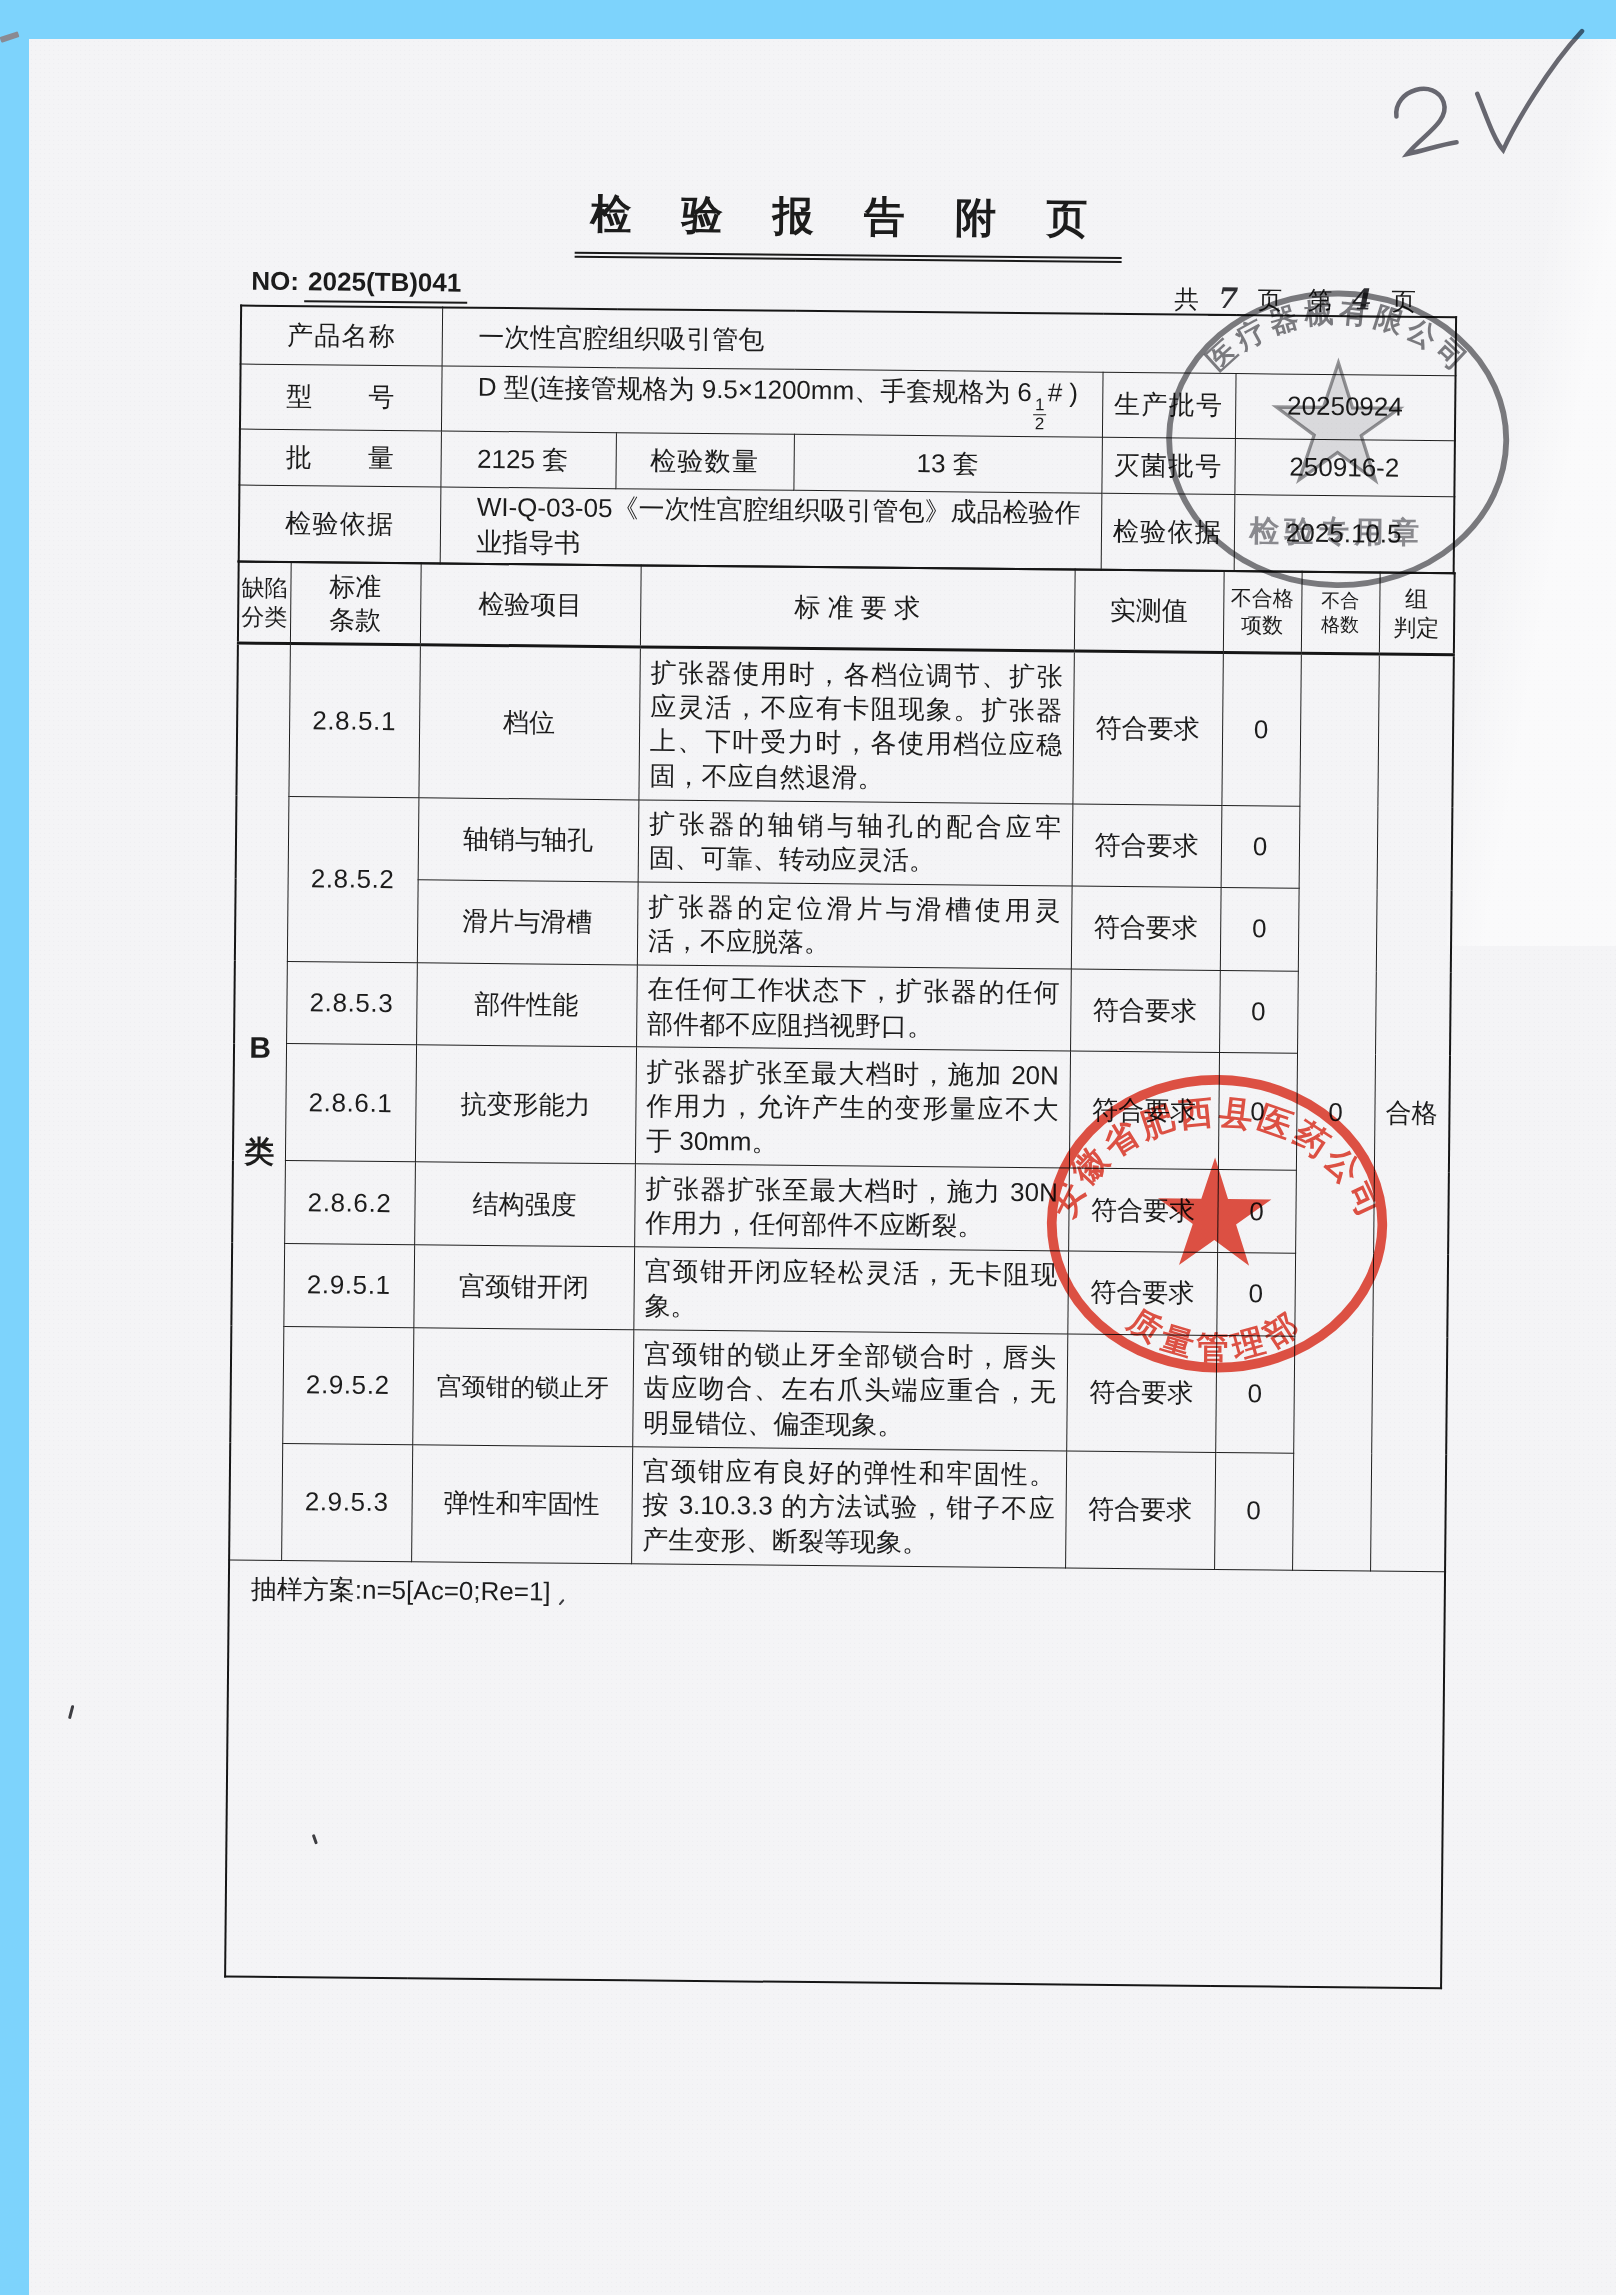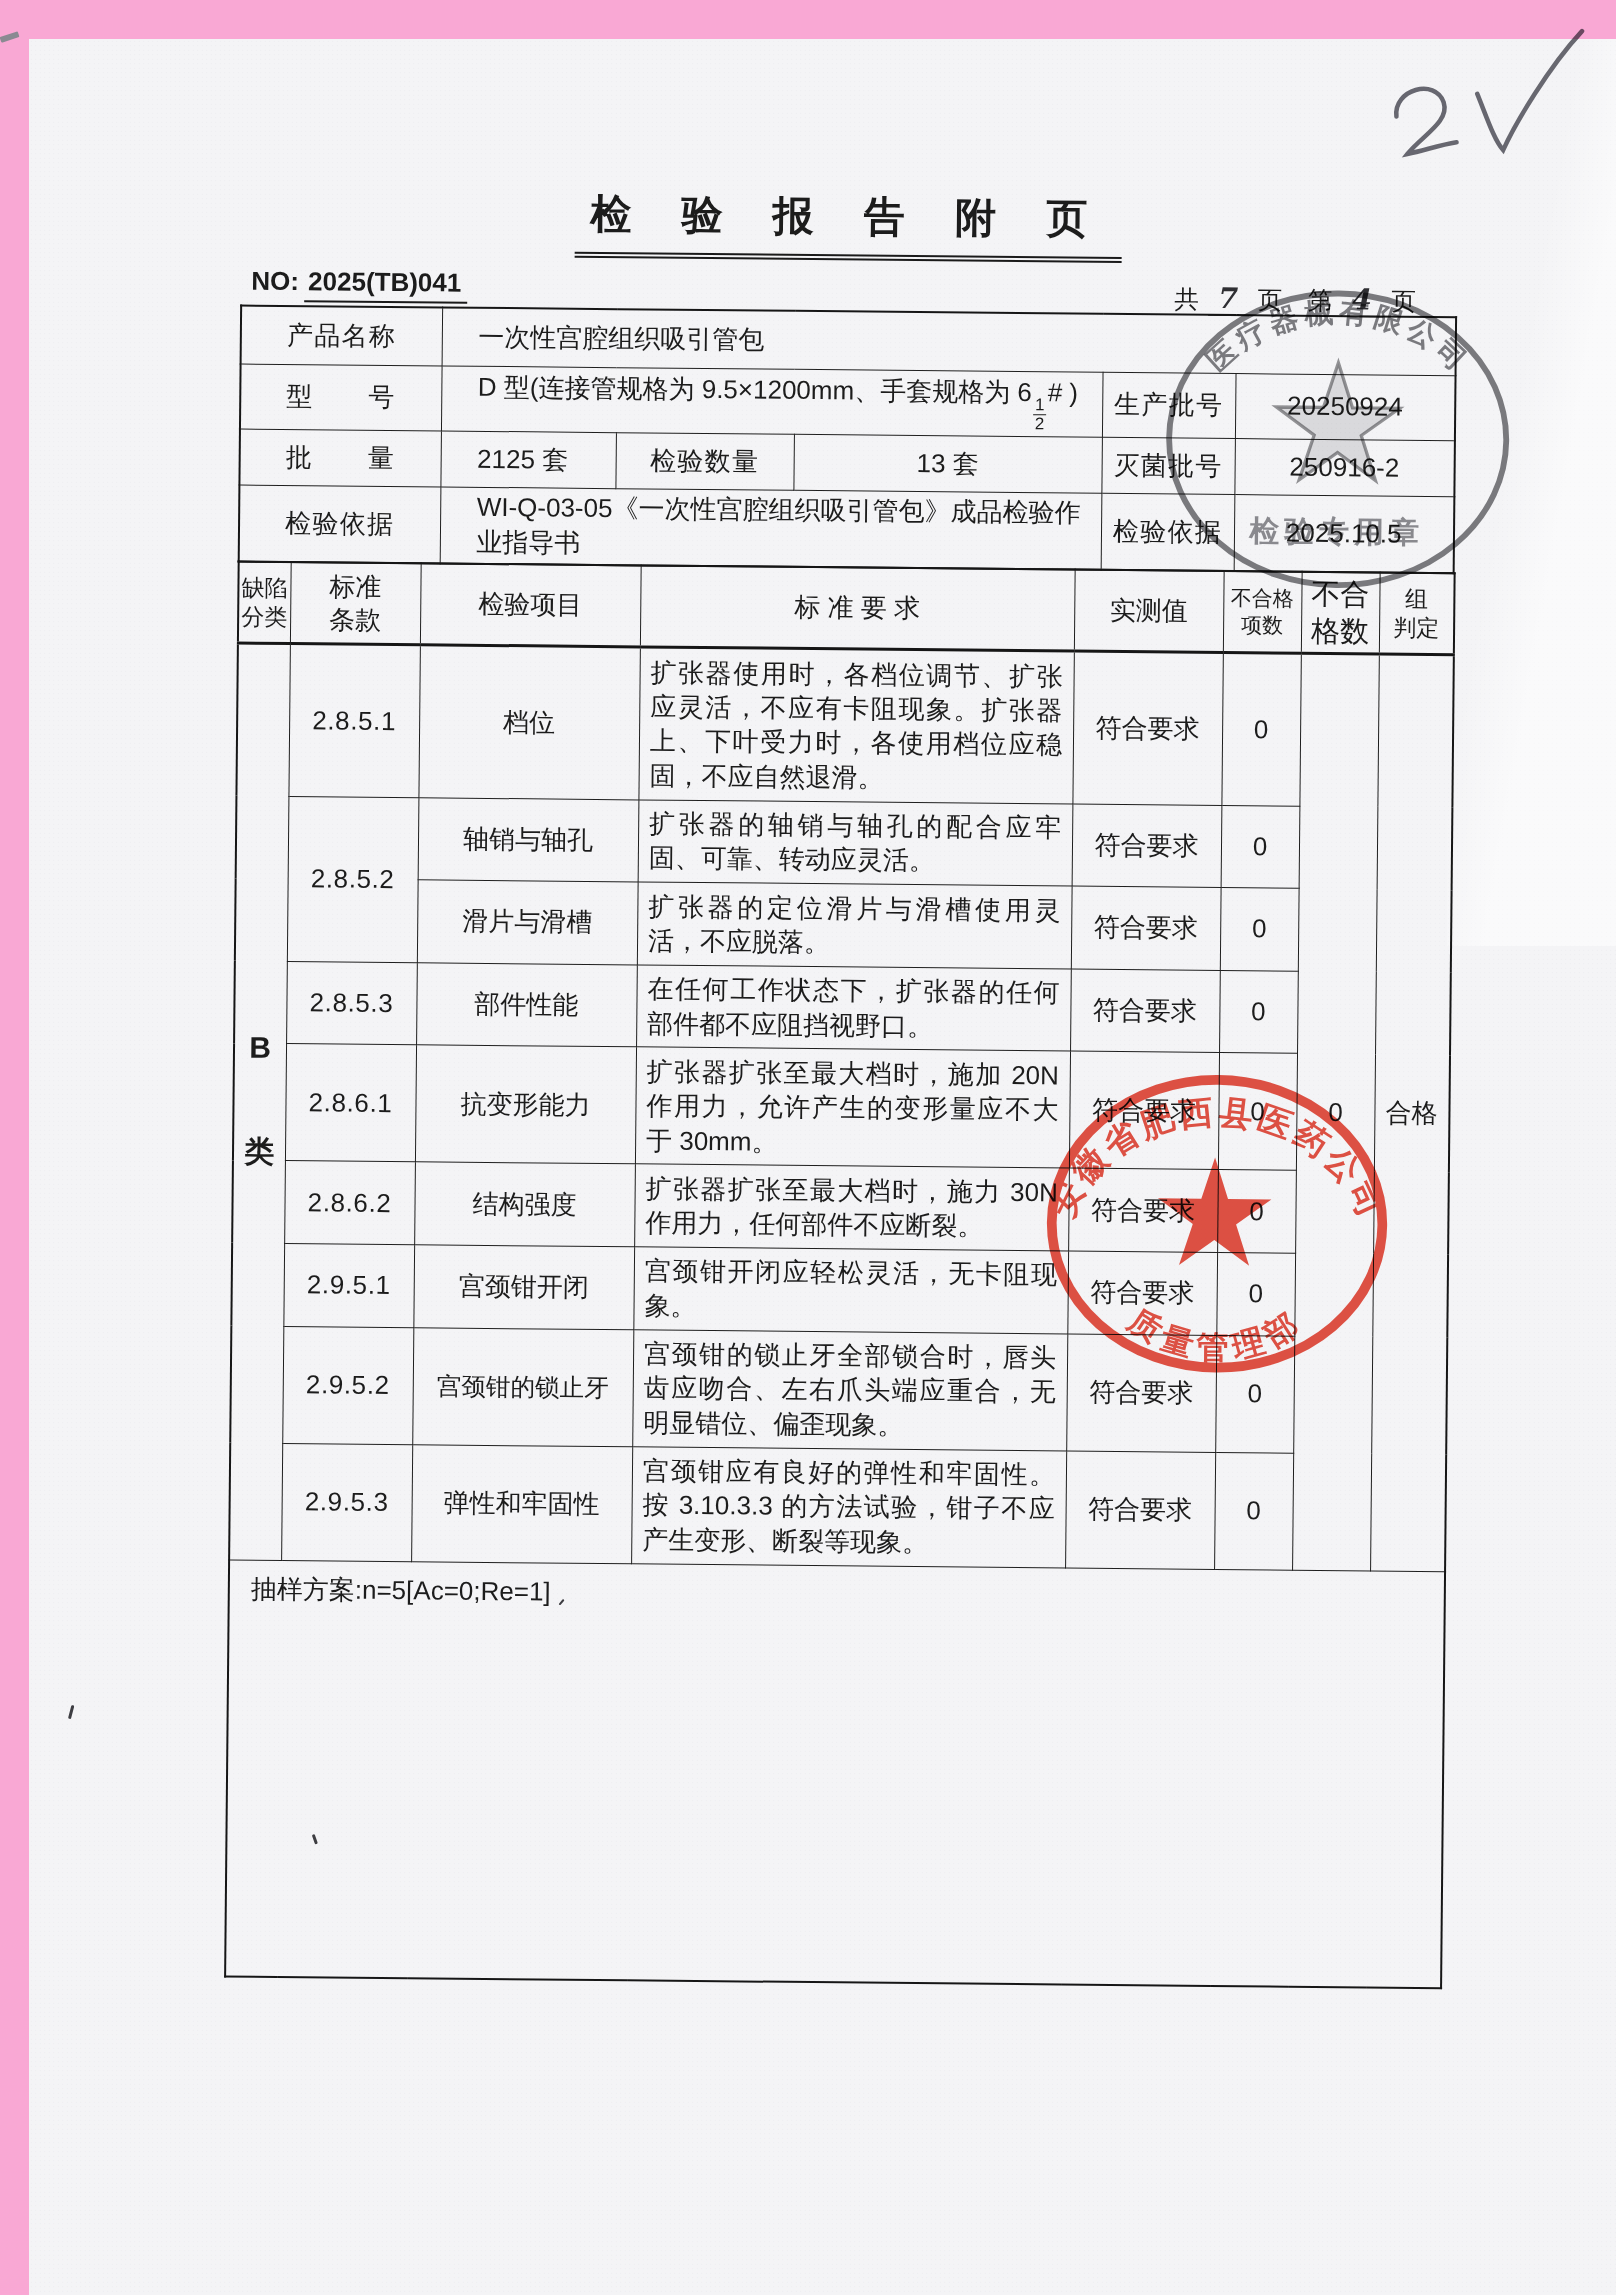--- a/index.html
+++ b/index.html
@@ -4,7 +4,7 @@
 <style>
   html,body{margin:0;padding:0;background:#ffffff;}
   body{font-family:"Liberation Sans",sans-serif;color:#1c1c1c;}
-  .page{position:relative;width:1616px;height:2295px;background:#f9a8d4;overflow:hidden;}
+  .page{position:relative;width:1616px;height:2295px;background:#7dd3fc;overflow:hidden;}
   .scan-area{position:absolute;left:28.5px;top:39px;right:0;bottom:0;background:#f4f4f6;
     background-image:radial-gradient(rgba(110,110,135,0.07) 0.6px,transparent 0.6px);background-size:4.5px 4.5px;}
   .fold{position:absolute;right:0;top:39px;width:169px;height:907px;background:linear-gradient(100deg,transparent 40%,rgba(255,255,255,.55) 60%);}

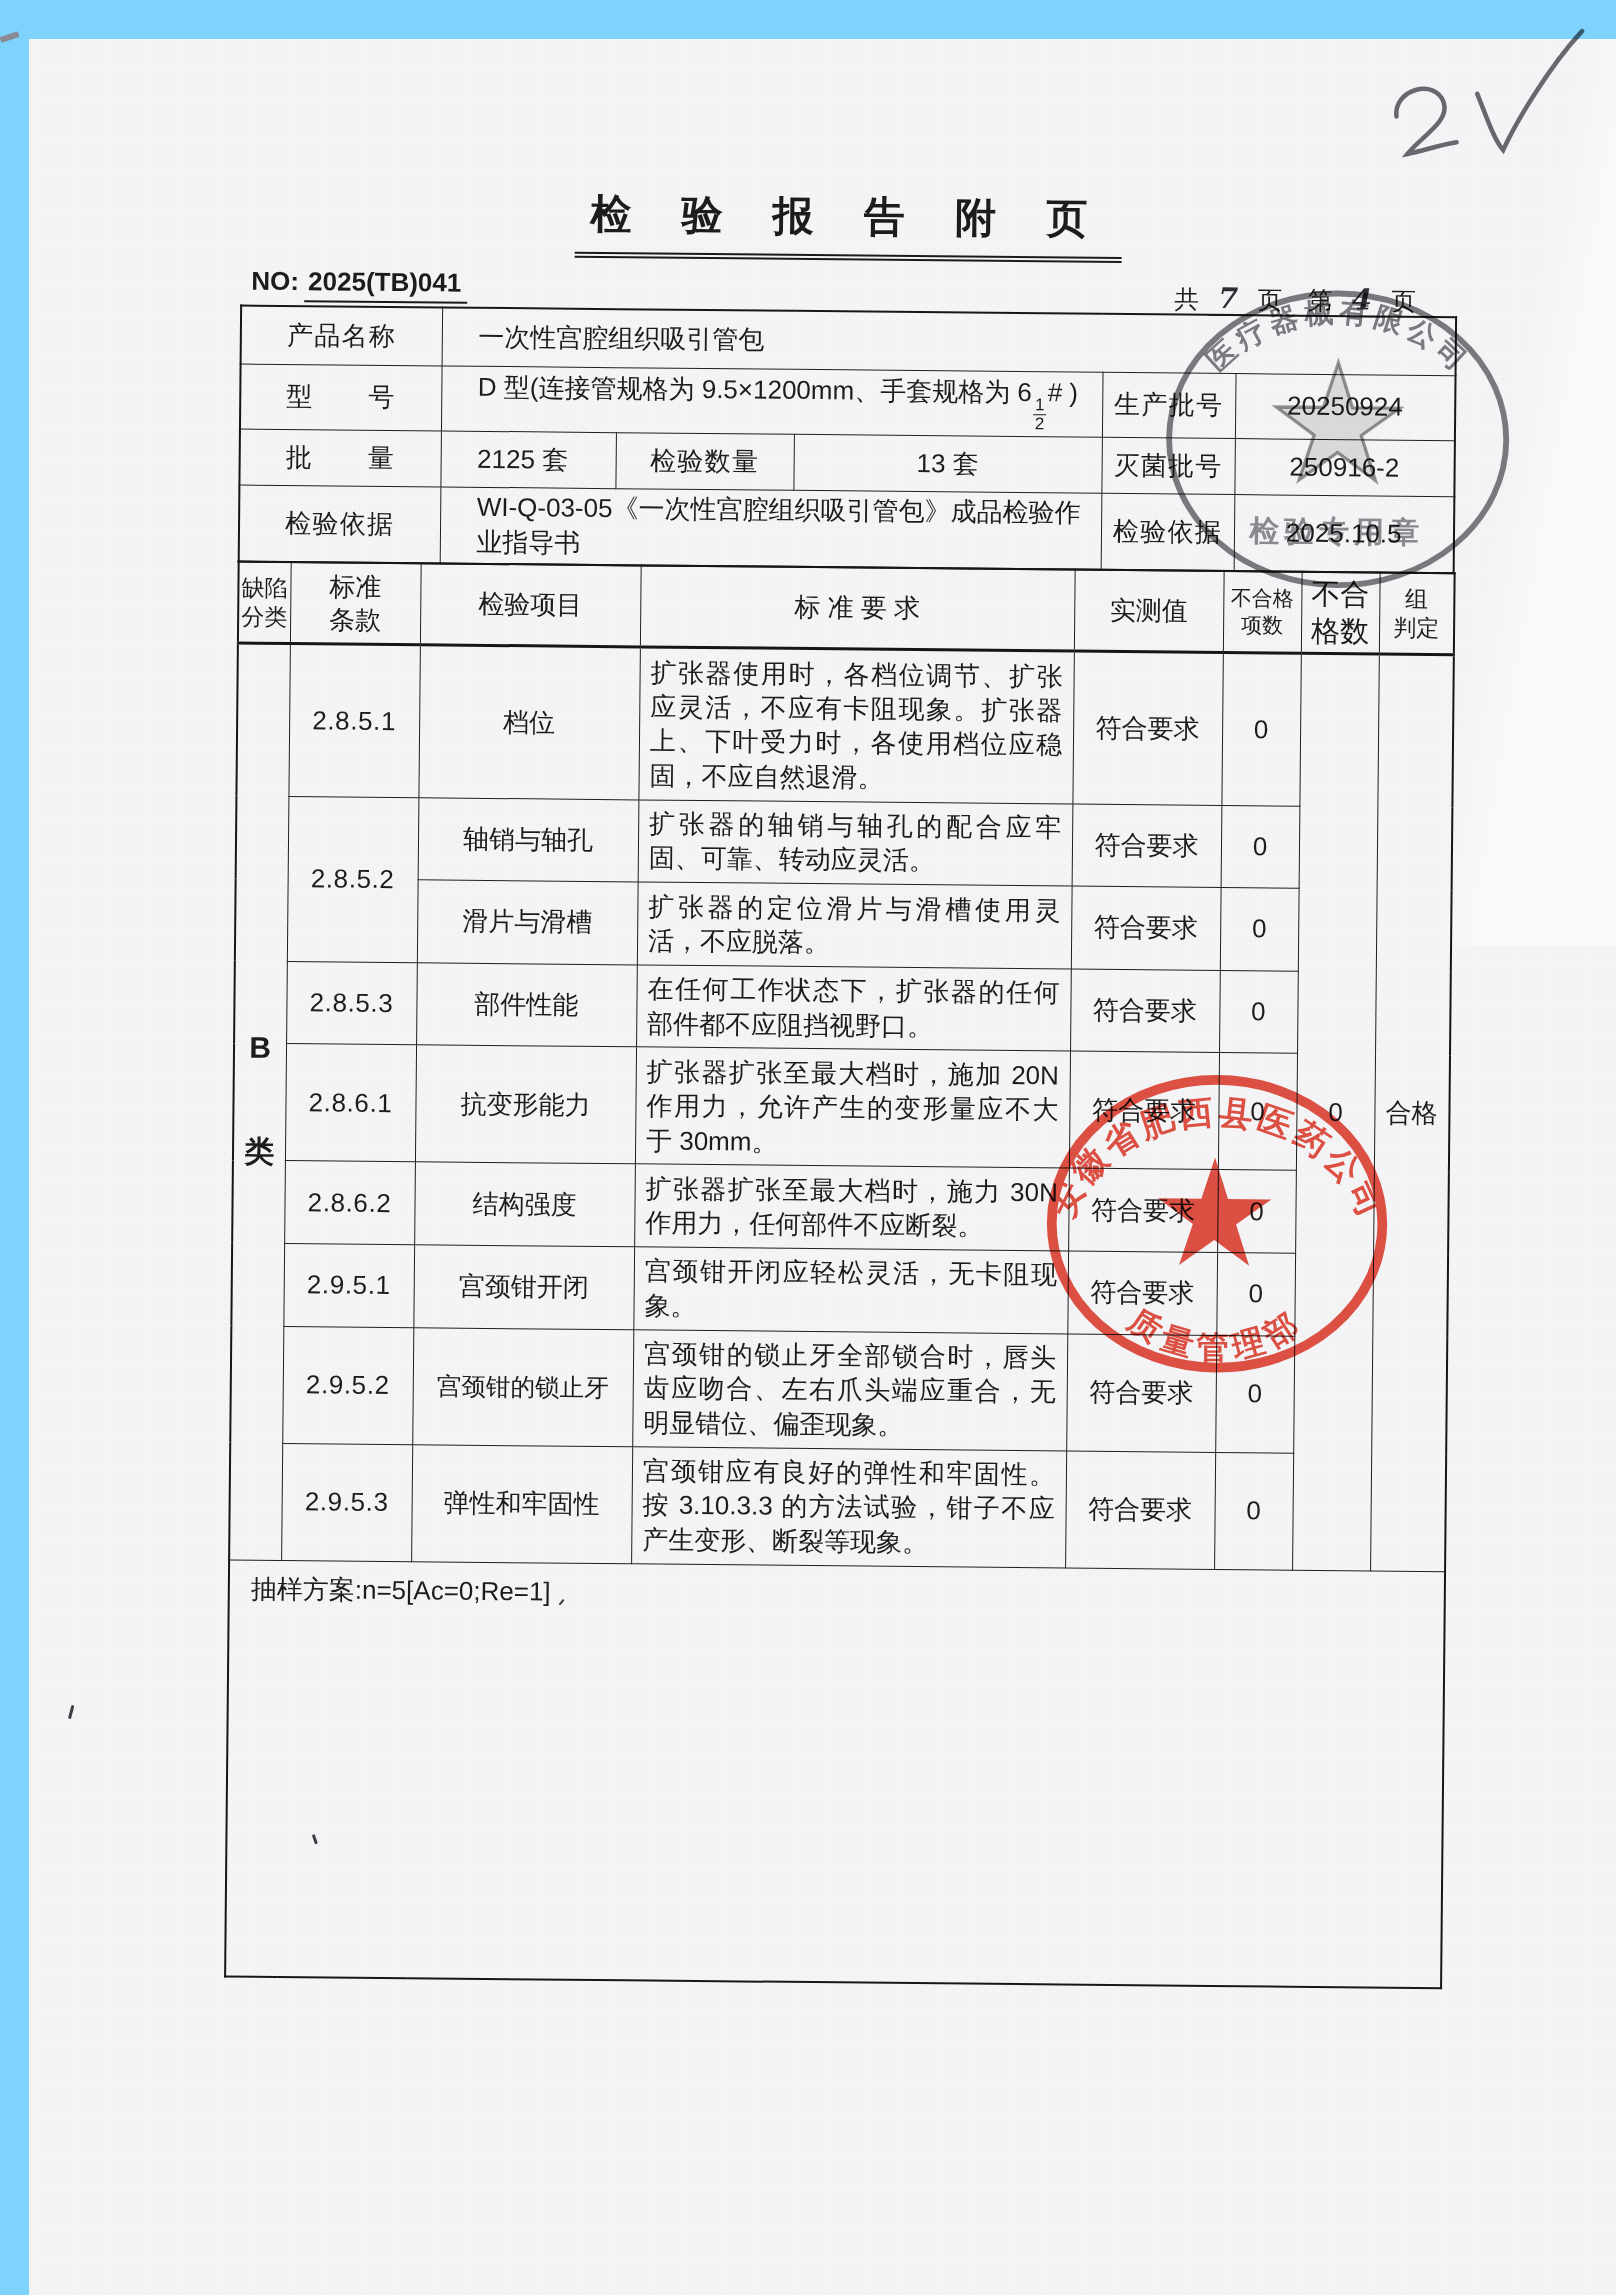--- a/index.html
+++ b/index.html
@@ -146,7 +146,7 @@
           <th>实测值</th>
           <th style="font-size:21px;padding:2.6px 1.3px;">不合格
 项数</th>
-          <th style="font-size:29px;padding:2.6px 1.3px;">不合
+          <th style="font-size:19px;padding:2.6px 1.3px;">不合
 格数</th>
           <th style="font-size:23px;padding:2.6px 1.3px;">组
 判定</th>

